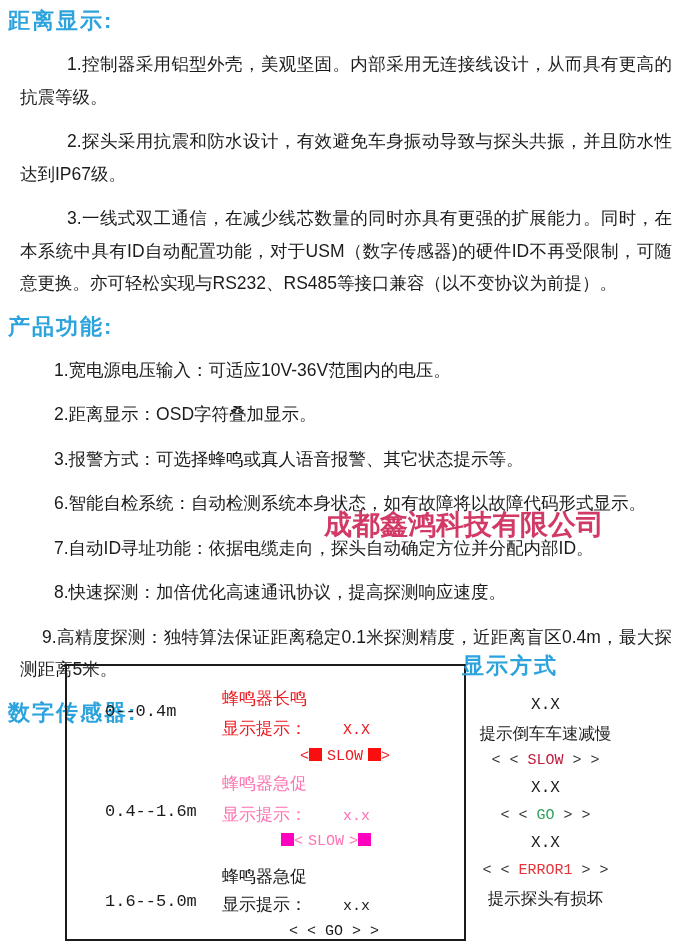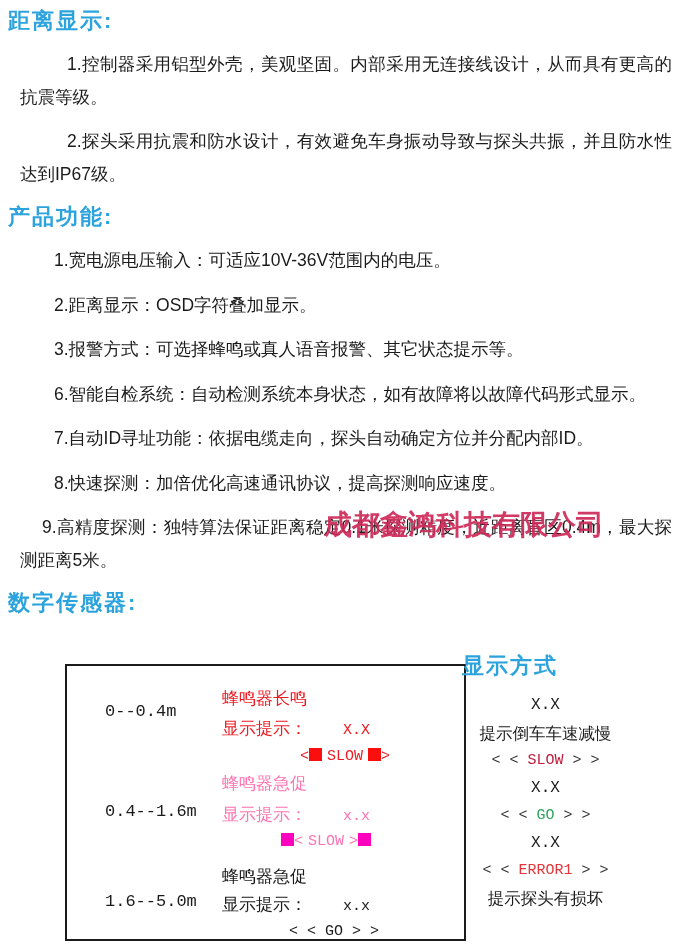--- a/index.html
+++ b/index.html
@@ -75,6 +75,7 @@
   <div class="sec-heading" style="color: rgb(44, 163, 220);">距离显示:</div>
   <p class="body-par indent-feature">1.控制器采用铝型外壳，美观坚固。内部采用无连接线设计，从而具有更高的抗震等级。</p>
   <p class="body-par indent-feature">2.探头采用抗震和防水设计，有效避免车身振动导致与探头共振，并且防水性达到IP67级。</p>
+  <p class="body-par indent-feature">3.一线式双工通信，在减少线芯数量的同时亦具有更强的扩展能力。同时，在本系统中具有ID自动配置功能，对于USM（数字传感器)的硬件ID不再受限制，可随意更换。亦可轻松实现与RS232、RS485等接口兼容（以不变协议为前提）。</p>
 
   <div class="sec-heading mid" style="color: rgb(44, 163, 220);">产品功能:</div>
   <p class="body-par indent-func">1.宽电源电压输入：可适应10V-36V范围内的电压。</p>

